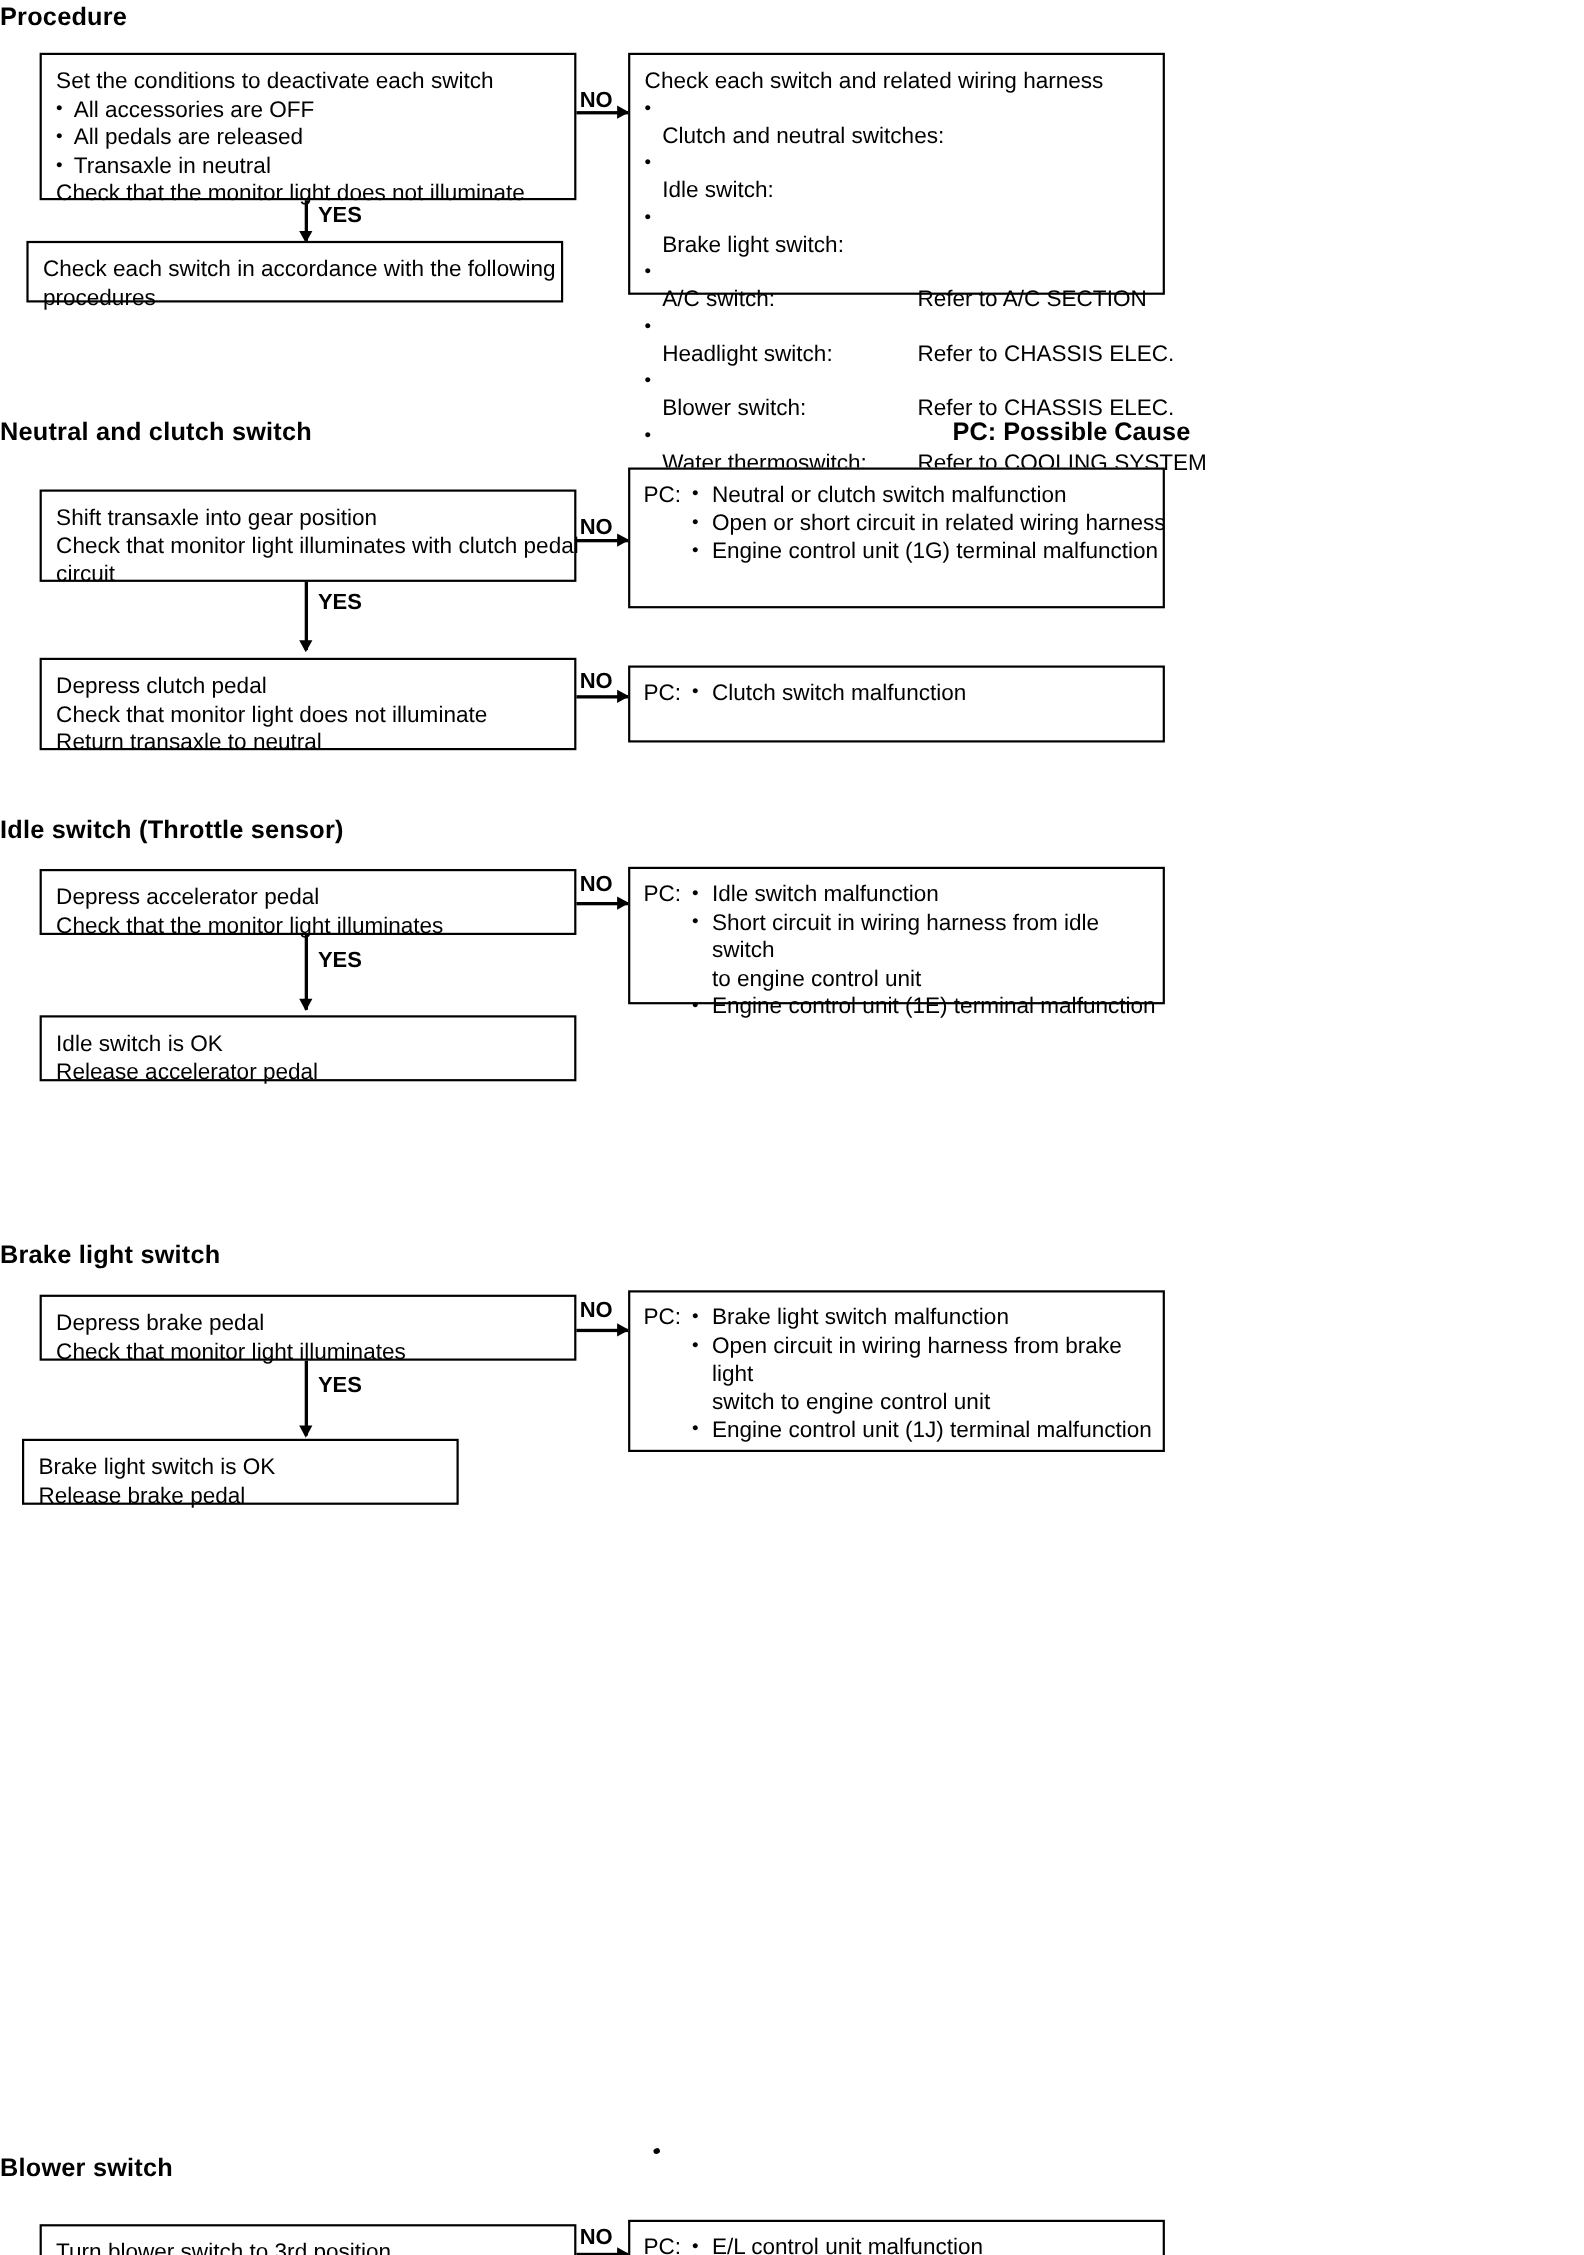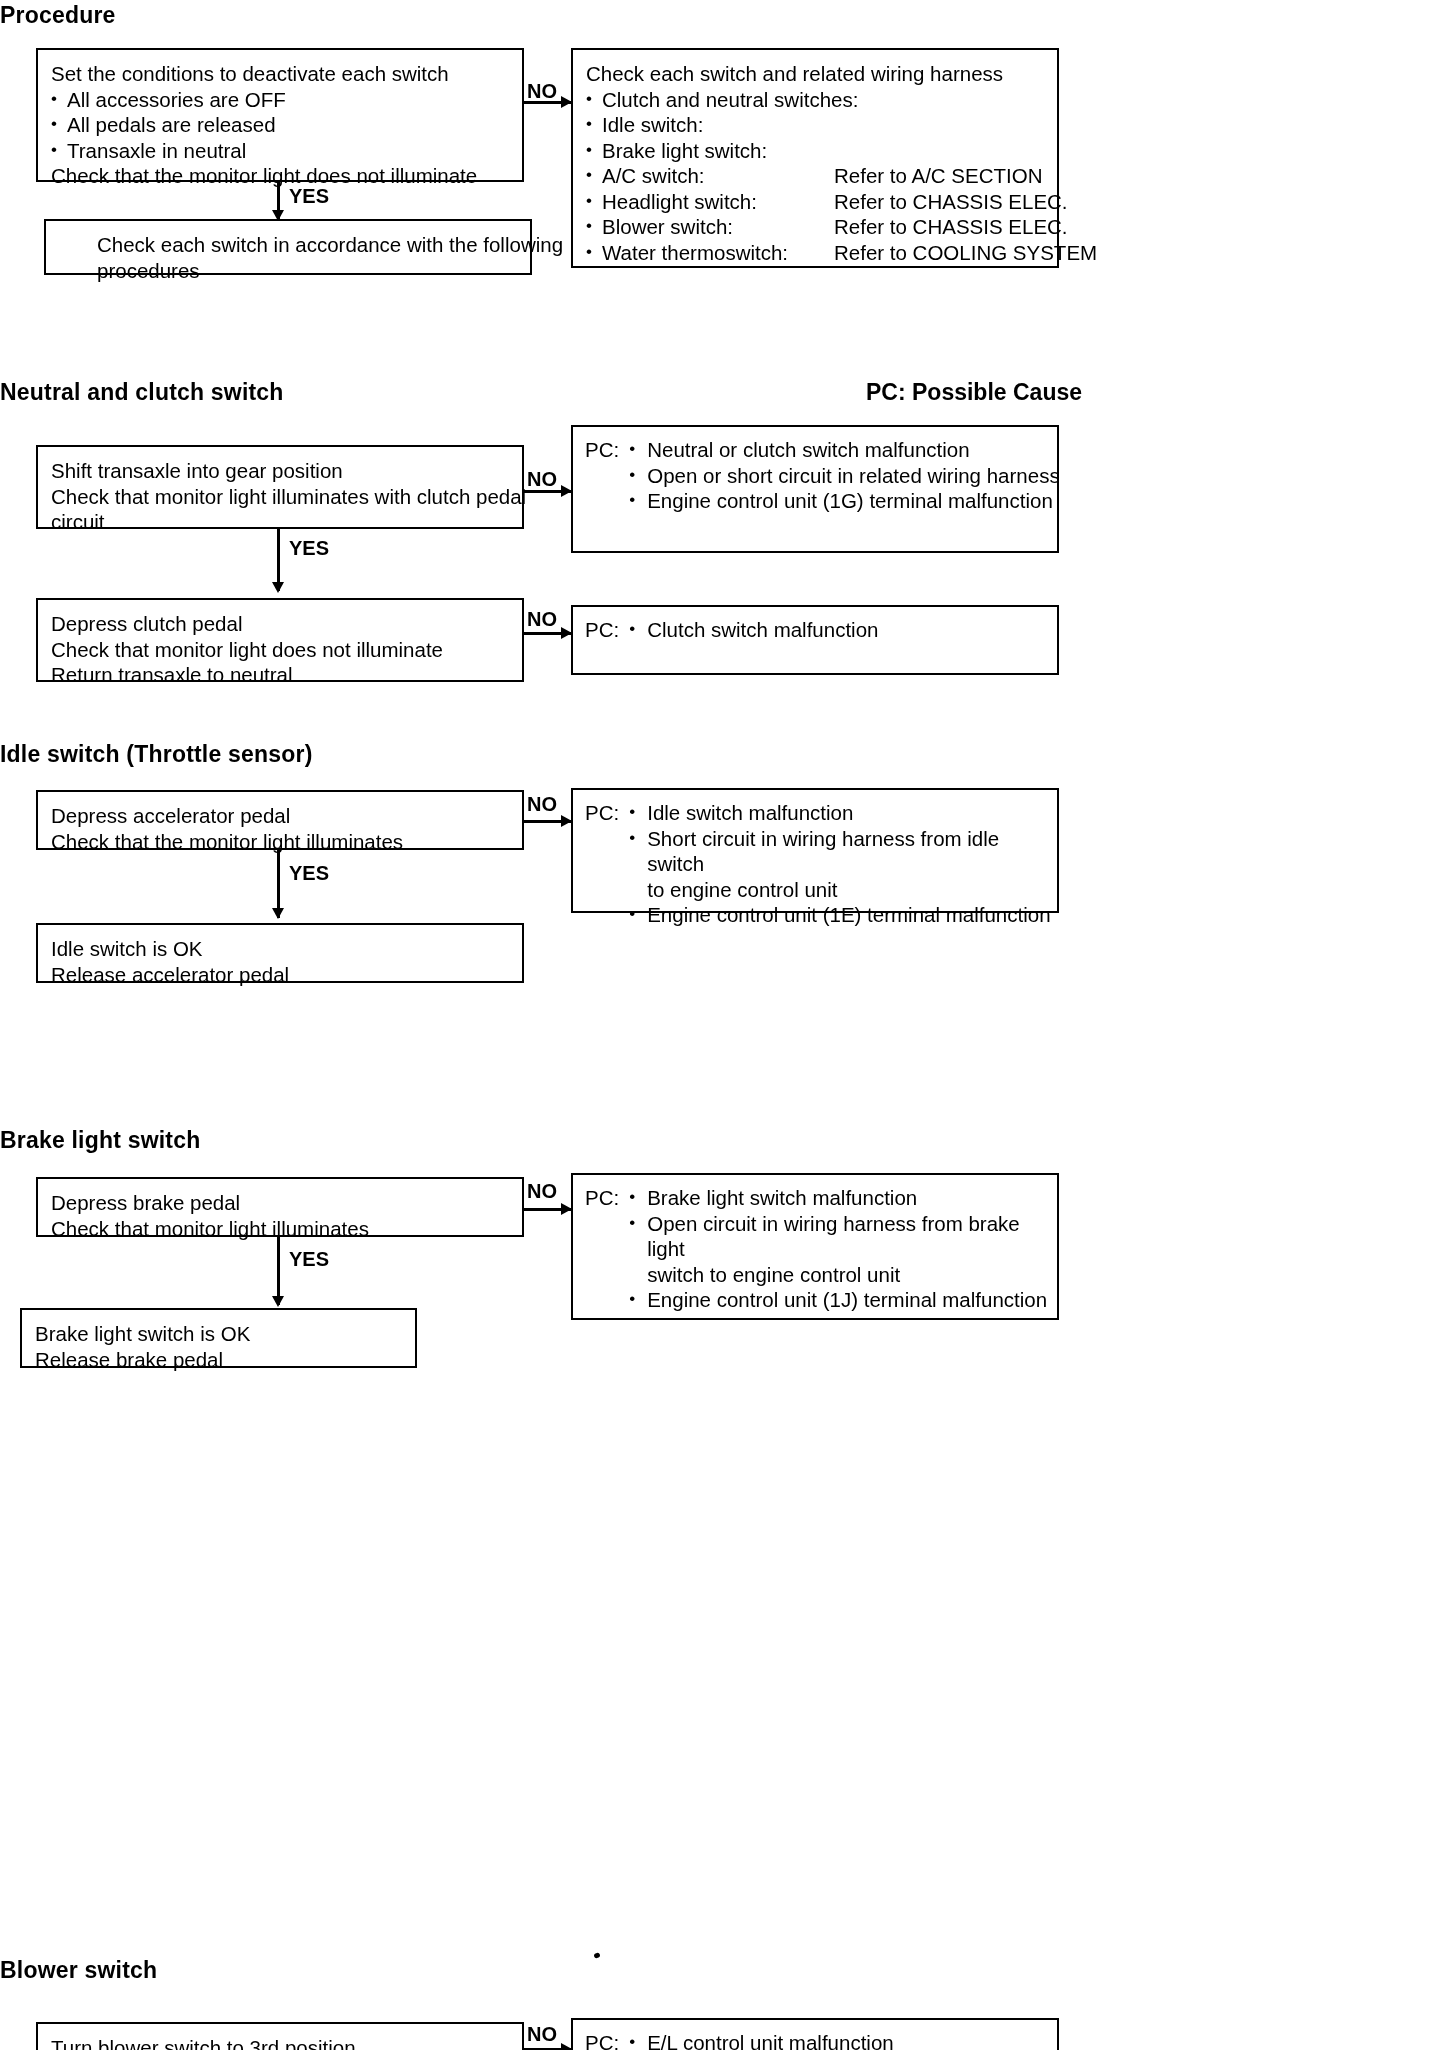--- a/index.html
+++ b/index.html
@@ -90,6 +90,7 @@
   .bulrow .lbl {
     display: inline-block;
     width: 232px;
+    margin-top: 24px;
   }
   .bulrow .ref {
     display: inline-block;

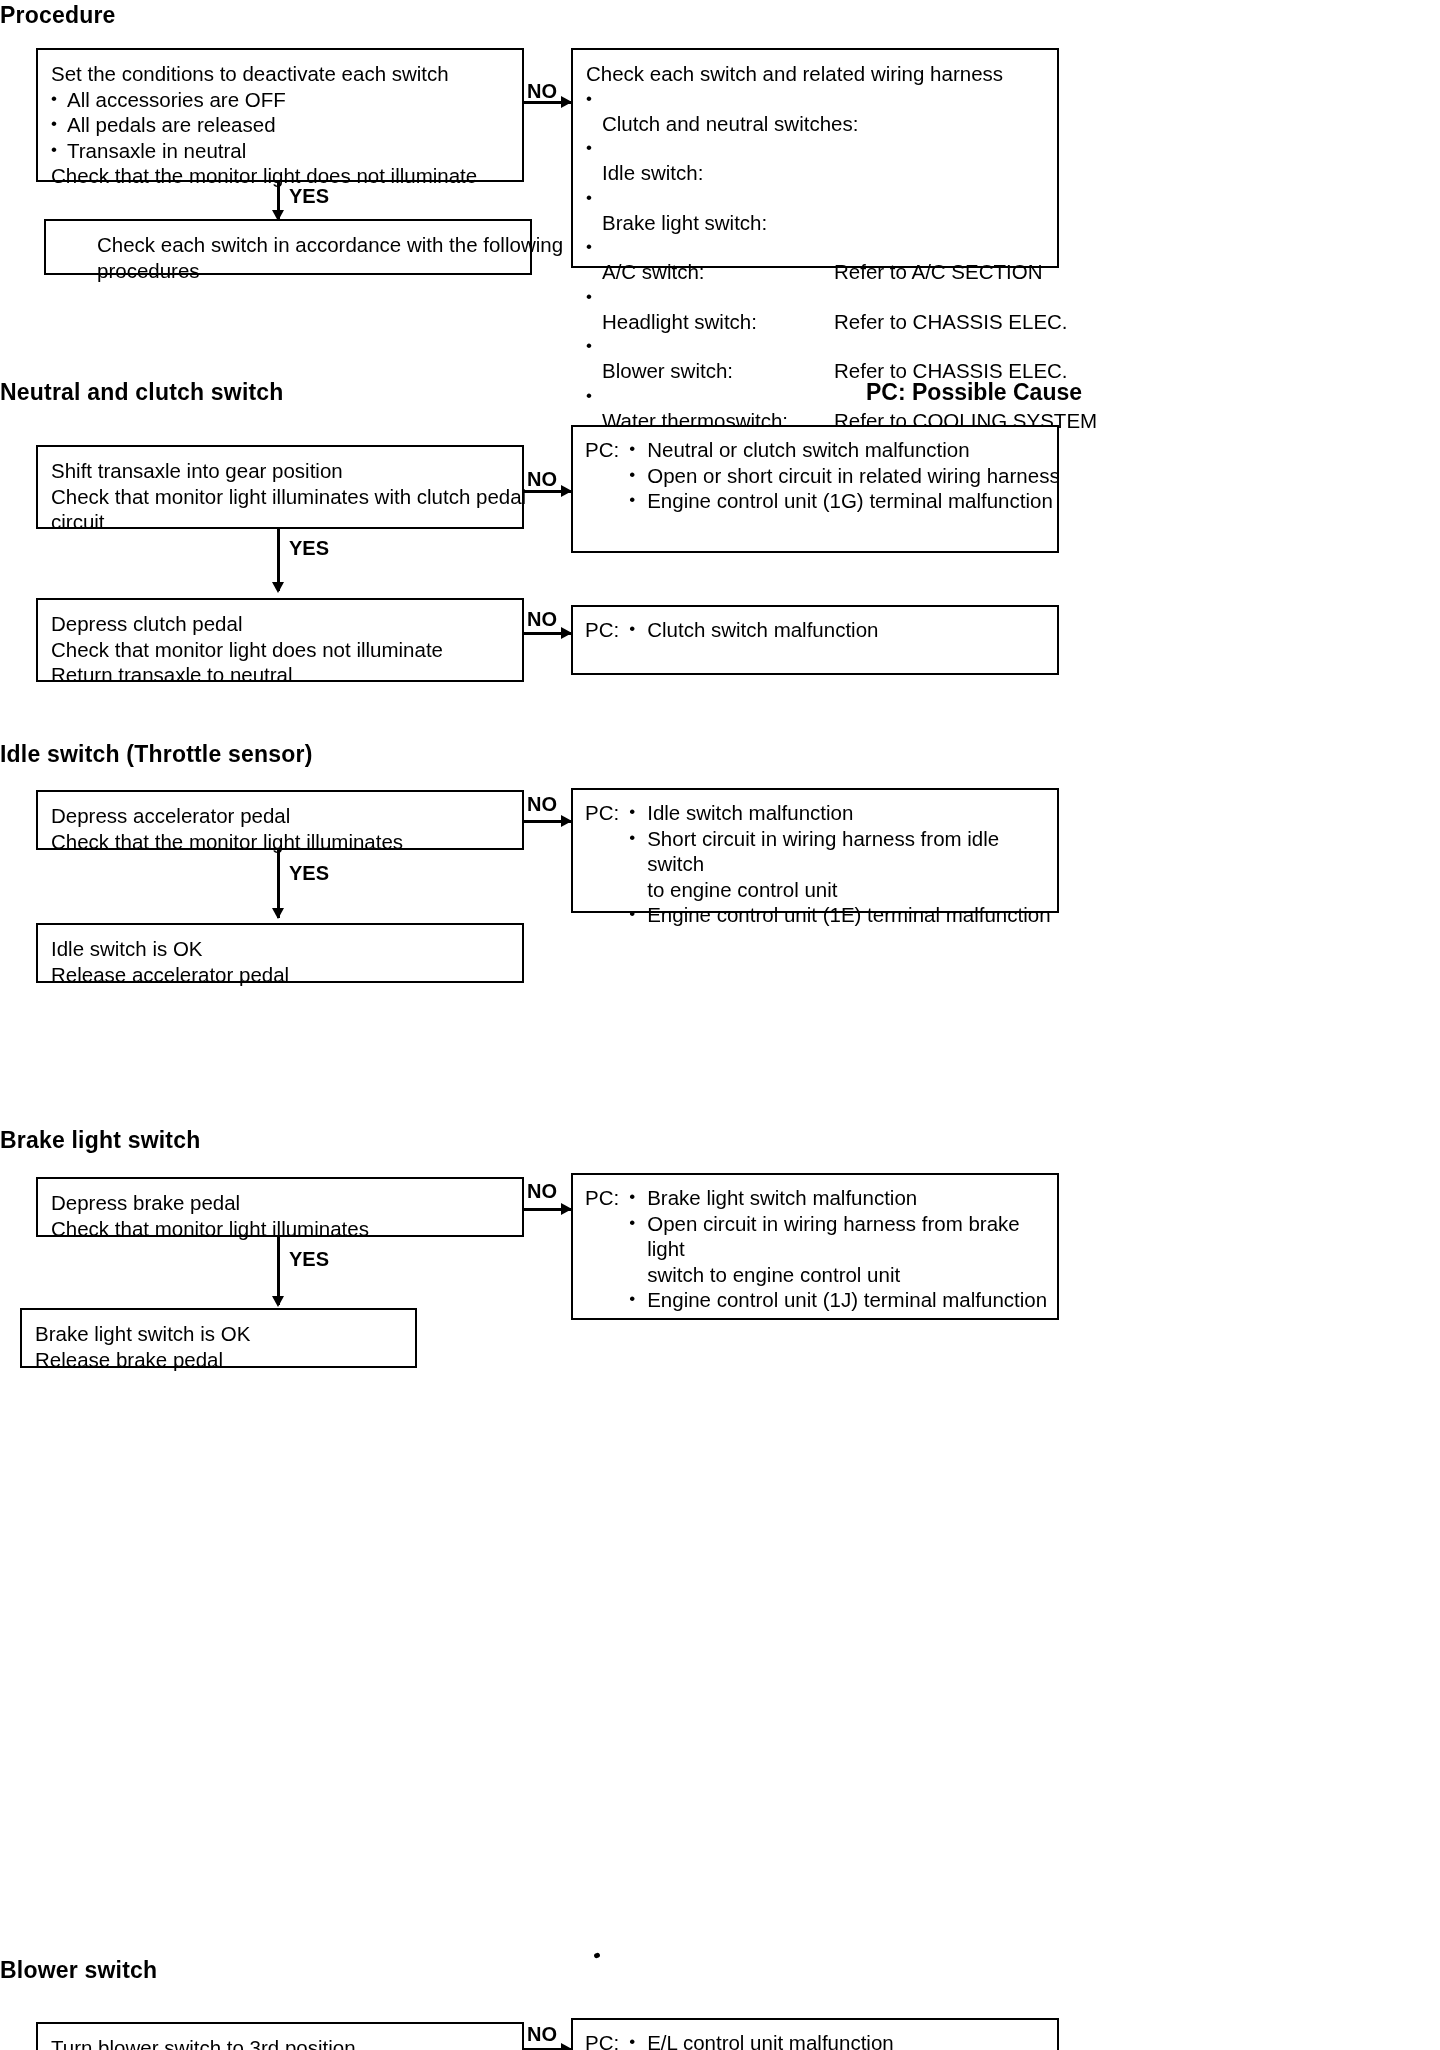--- a/index.html
+++ b/index.html
@@ -190,7 +190,7 @@
   <div class="arrow-down" style="left:272px; top:210px;"></div>
   <div class="branch-label" style="left:289px; top:185px;">YES</div>
 
-  <div class="box" style="left:44px; top:219px; width:488px; height:56px;padding-left:38px;">
+  <div class="box" style="left:24px; top:219px; width:488px; height:56px;">
     <div class="box-inner">
       <div class="line">Check each switch in accordance with the following</div>
       <div class="line">procedures</div>

